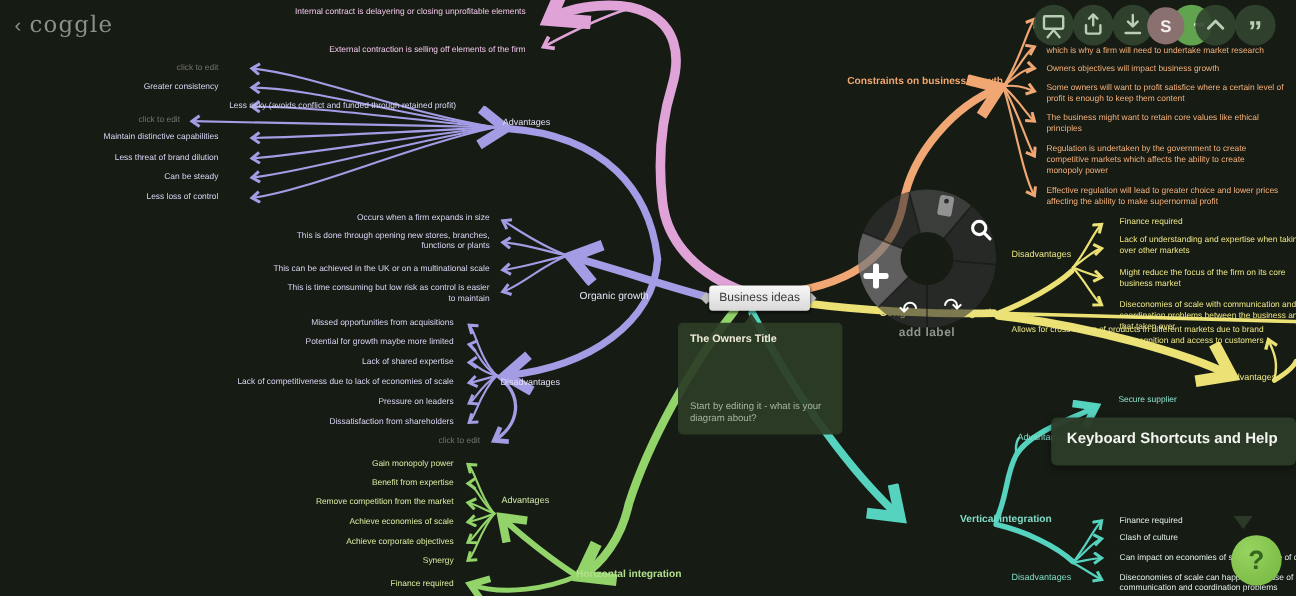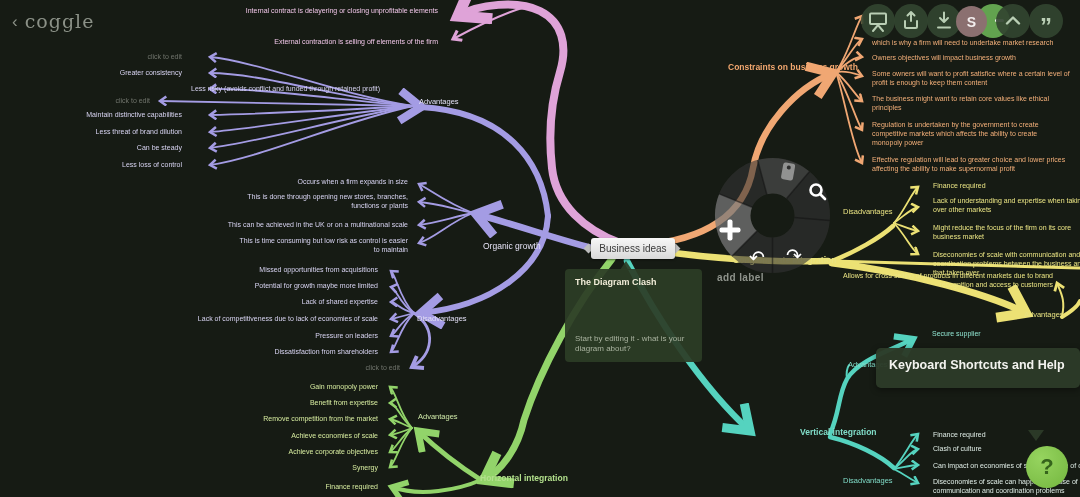--- a/index.html
+++ b/index.html
@@ -219,7 +219,7 @@
   <div class="t te nw" style="left:933px;top:461px;">Can impact on economies of scale because of diseconomies</div>
   <div class="t te" style="left:933px;top:477px;width:163px;">Diseconomies of scale can happen because of communication and coordination problems</div>
 
-  <div class="seclbl or2" style="left:728px;top:62px;text-align:center;">Constraints on business growth</div>
+  <div class="seclbl or2" style="left:706px;top:62px;text-align:center;">Constraints on business growth</div>
   <div class="t or nw" style="left:872px;top:38px;">which is why a firm will need to undertake market research</div>
   <div class="t or nw" style="left:872px;top:53px;">Owners objectives will impact business growth</div>
   <div class="t or" style="left:872px;top:69px;width:200px;">Some owners will want to profit satisfice where a certain level of profit is enough to keep them content</div>

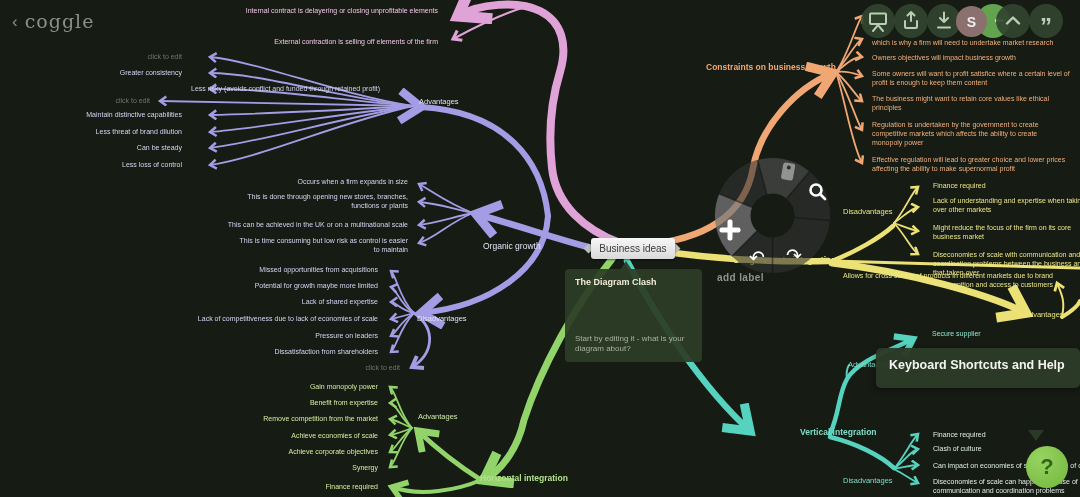--- a/index.html
+++ b/index.html
@@ -242,7 +242,7 @@
 
   <div class="darrow"></div>
   <div class="dtooltip">
-    <div class="tt">The Diagram Clash</div>
+    <div class="tt">The Owners Title</div>
     <div class="tb">Start by editing it - what is your diagram about?</div>
   </div>
 

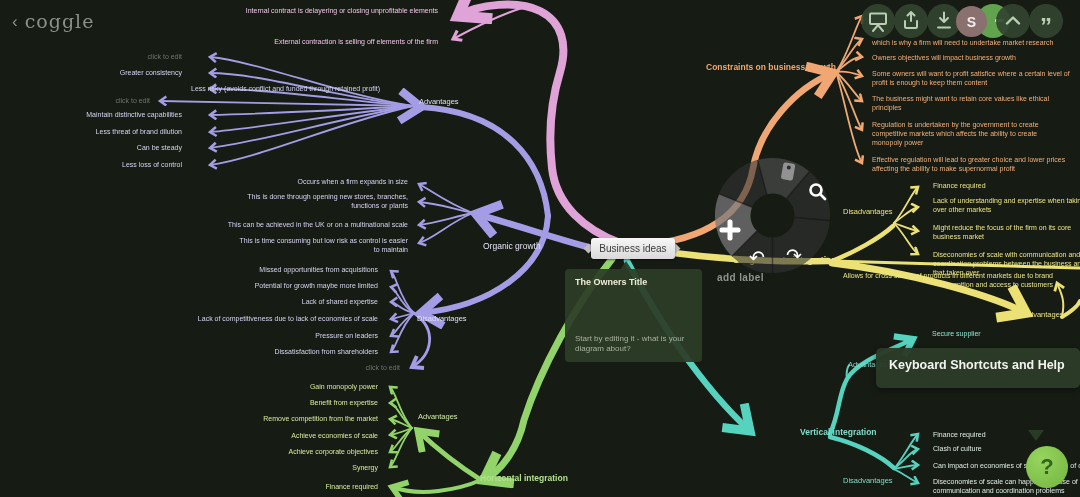--- a/index.html
+++ b/index.html
@@ -58,7 +58,7 @@
   .logo .word{font-family:"DejaVu Serif",serif;font-size:19px;letter-spacing:1px;}
   
   .rmenu{position:absolute;left:707px;top:150px;width:131px;height:131px;z-index:8;}
-  .addlabel{position:absolute;left:717px;top:272px;font-size:10px;font-weight:bold;
+  .addlabel{position:absolute;left:749px;top:272px;font-size:10px;font-weight:bold;
         color:#8f948c;letter-spacing:.4px;z-index:8;}
   
   .helpbtn{position:absolute;left:1026px;top:446px;width:42px;height:42px;border-radius:50%;

